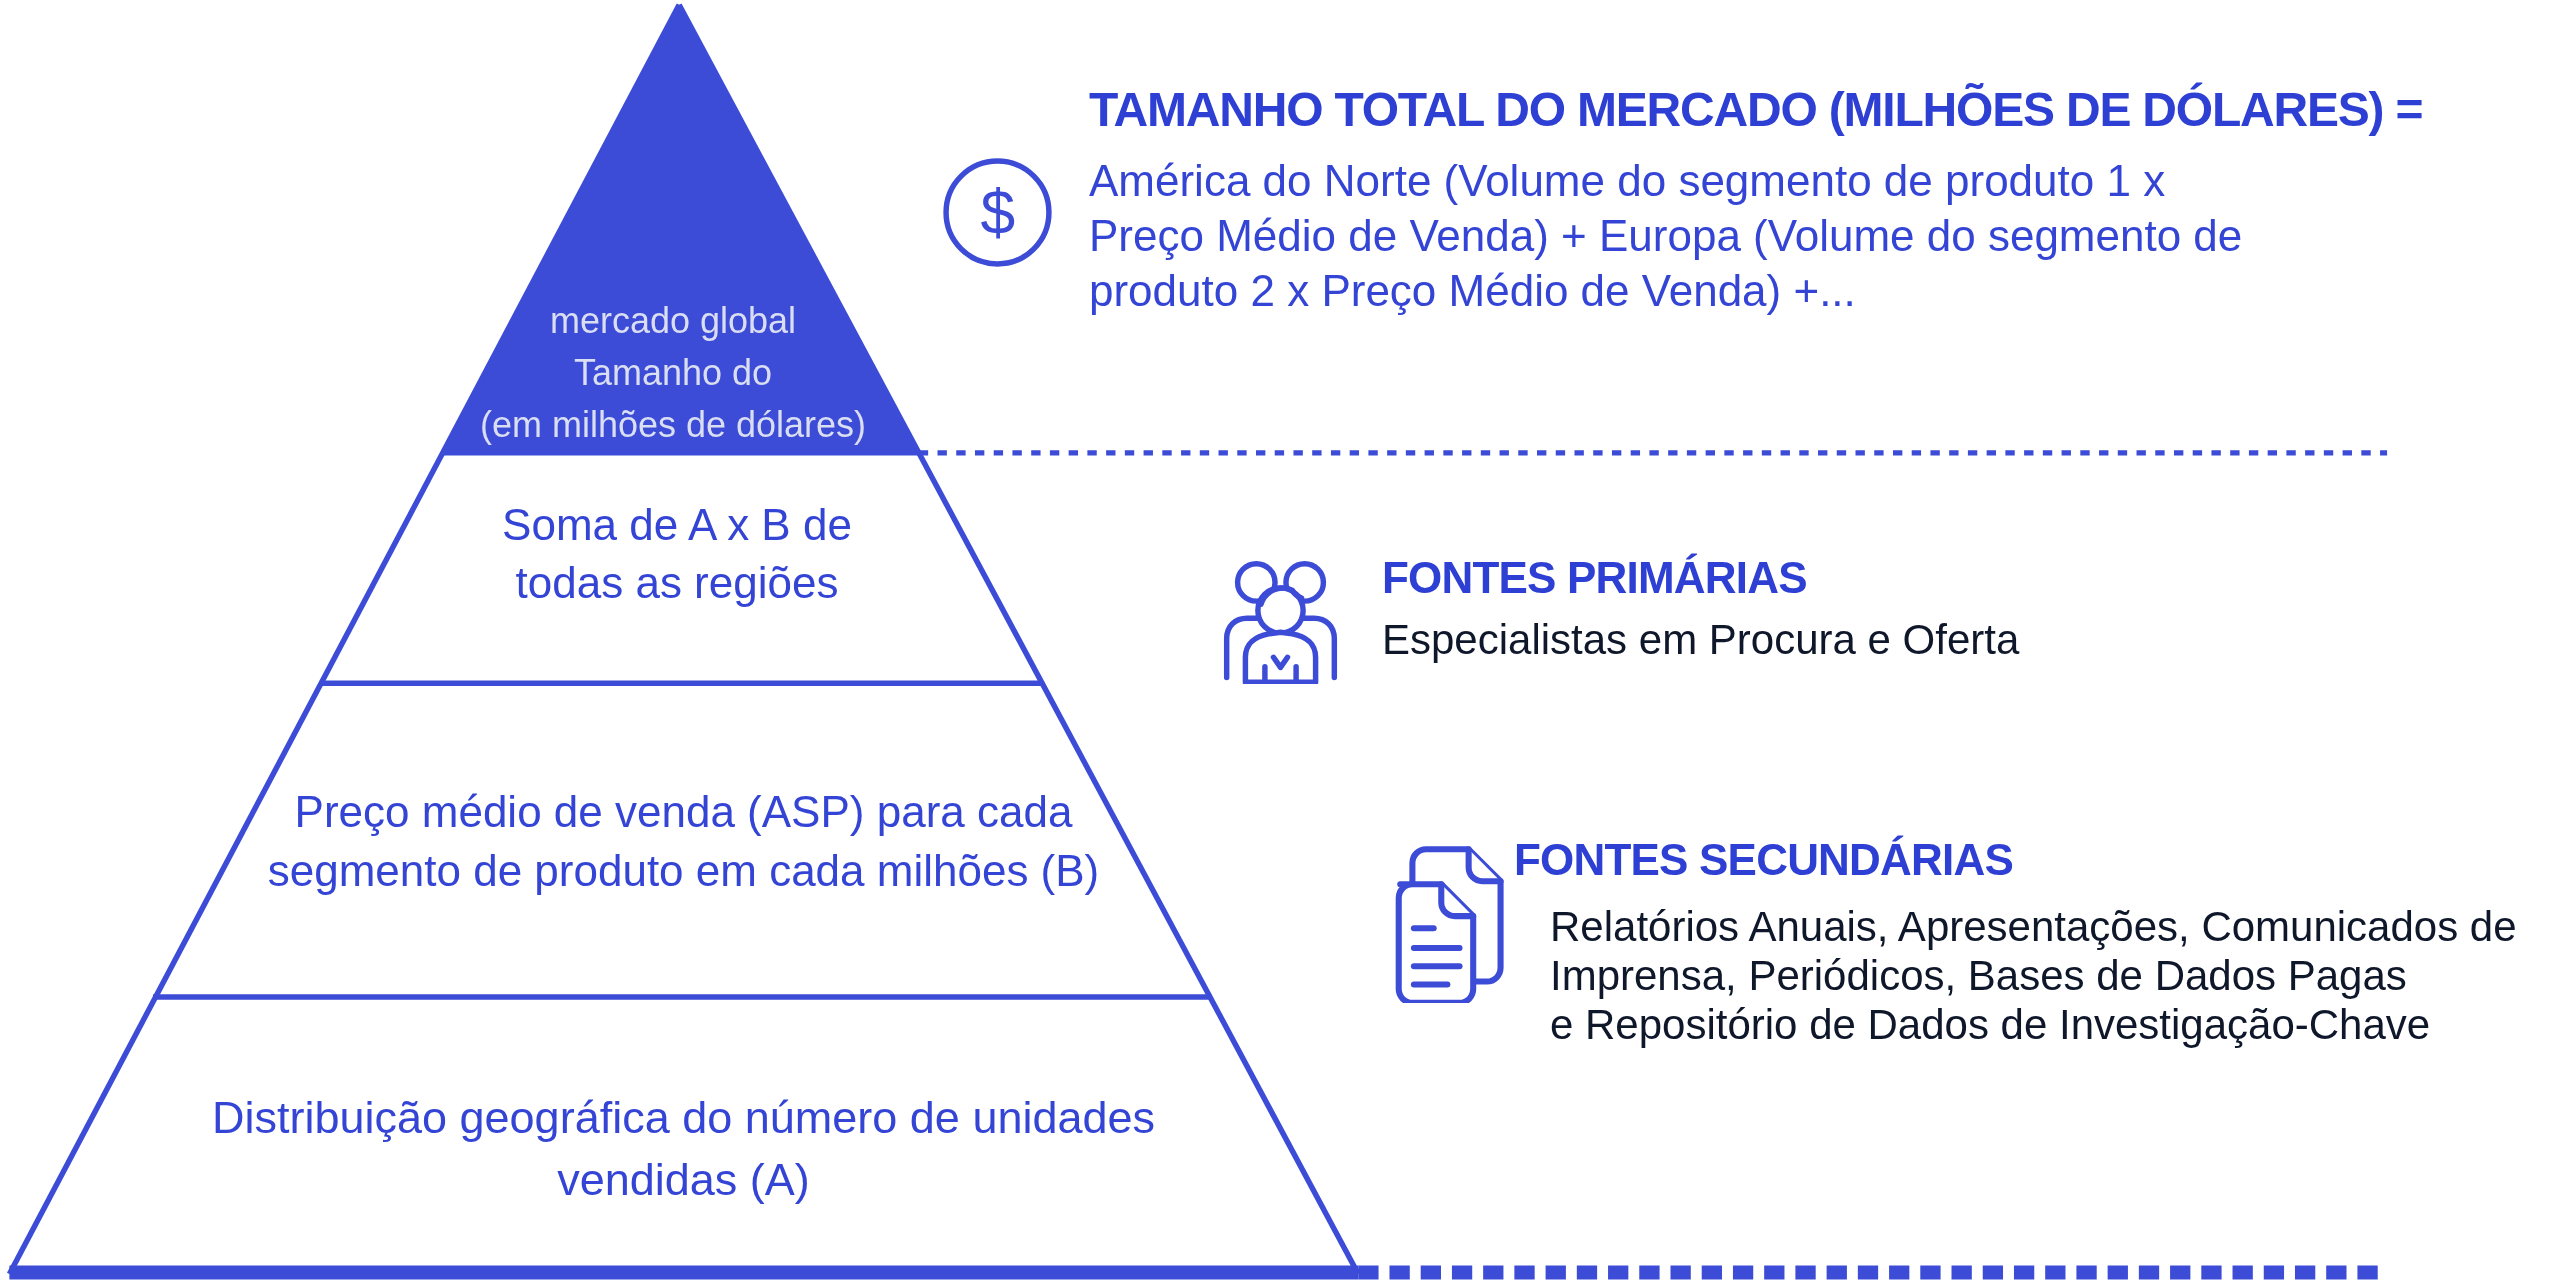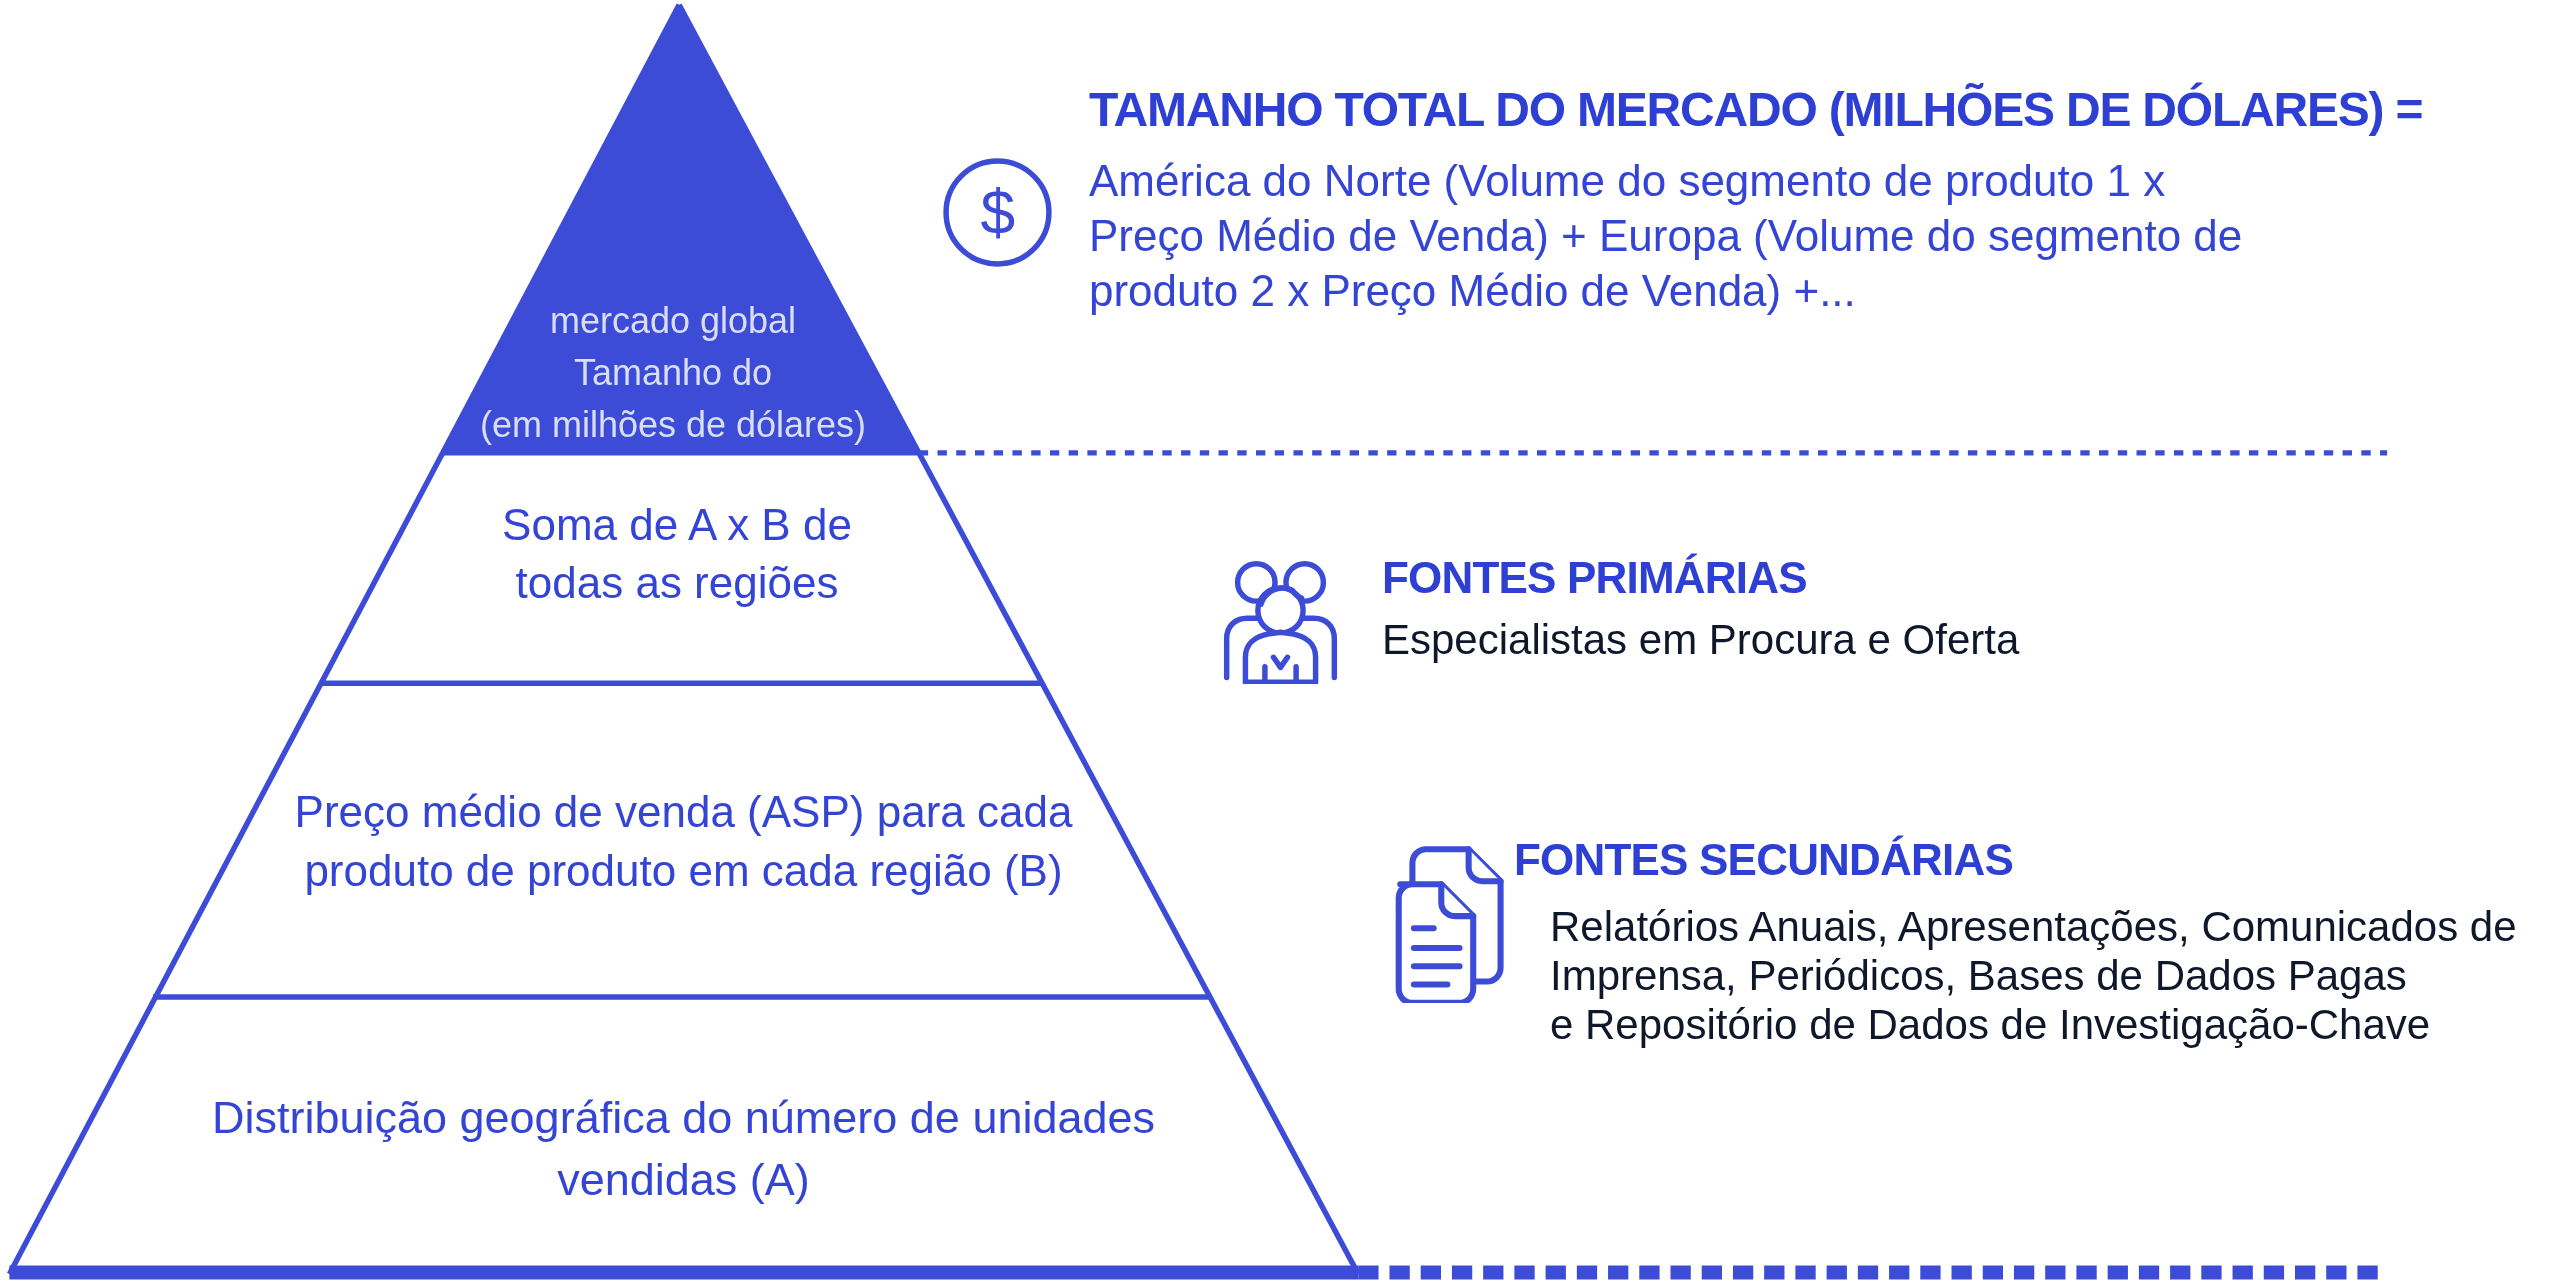--- a/index.html
+++ b/index.html
@@ -57,7 +57,7 @@
 
   <div class="abs pyr-txt t3" style="left:137px;top:767px;width:1093px;">
     <div class="nowrap">Preço médio de venda (ASP) para cada</div>
-    <div class="nowrap">produto de produto em cada região (B)</div>
+    <div class="nowrap">segmento de produto em cada milhões (B)</div>
   </div>
 
   <div class="abs pyr-txt t4" style="left:137px;top:1087px;width:1093px;">

